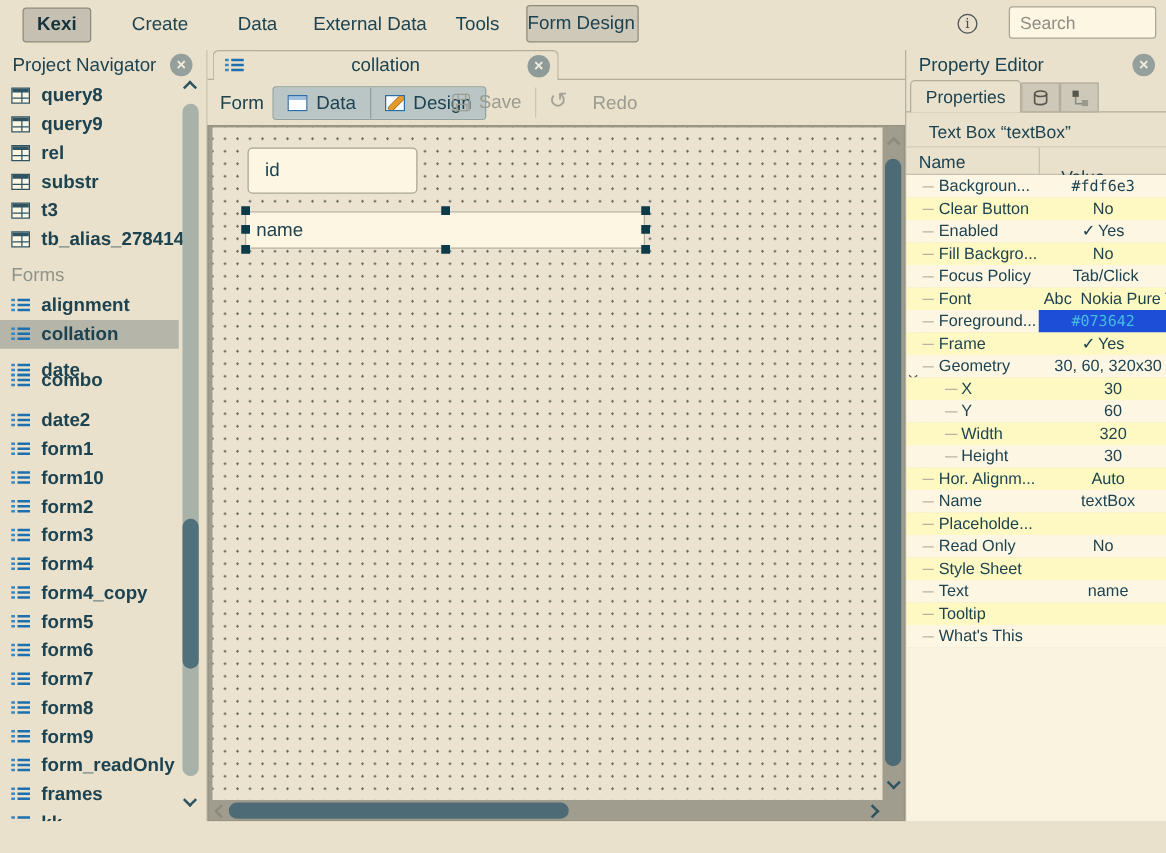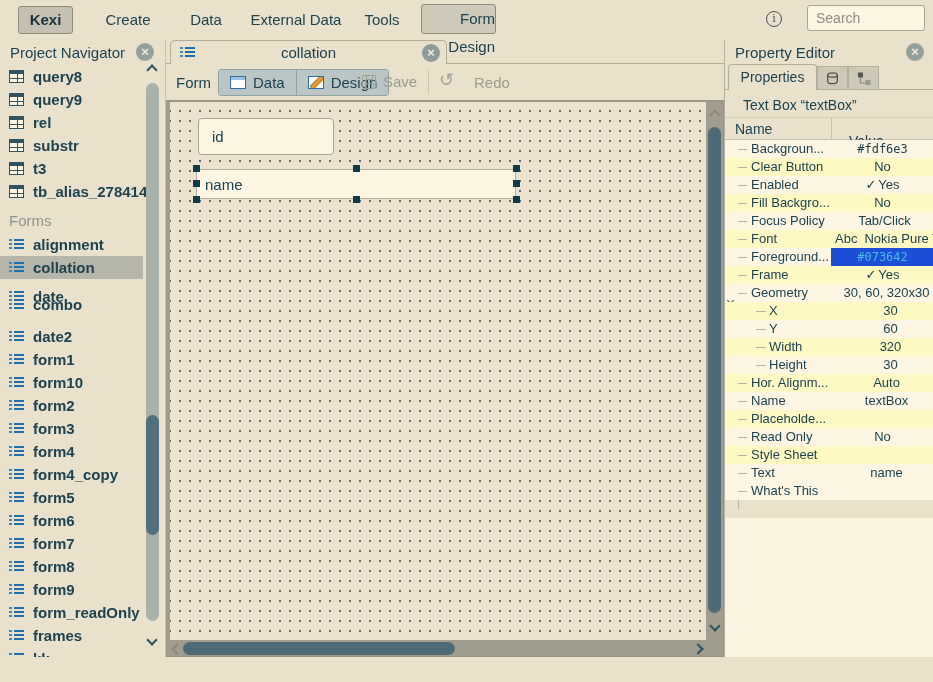--- a/index.html
+++ b/index.html
@@ -11,7 +11,7 @@
   .topbar { position:absolute; left:0; top:0; width:933px; height:40px; background:#e9e1cb; }
   .kexi-btn { position:absolute; left:18px; top:6px; width:55px; height:28px; background:#c6c0b2; border:1px solid #8e8a7b; border-radius:3px; font-weight:bold; font-size:15px; text-align:center; line-height:26px; color:#16323c; }
   .menu-item { position:absolute; top:11px; font-size:15px; text-align:center; color:#1d4250; }
-  .formdesign-btn { position:absolute; left:421px; top:4px; width:75px; height:30px; background:#cfc9ba; border:1px solid #8e8a7b; border-radius:3px; font-size:15px; text-align:right; line-height:28px; }
+  .formdesign-btn { position:absolute; left:421px; top:4px; width:90px; height:30px; background:#cfc9ba; border:1px solid #8e8a7b; border-radius:3px; font-size:15px; text-align:left; line-height:28px; }
   .info-icon { position:absolute; left:766px; top:11px; width:16px; height:16px; border:1.3px solid #494e55; border-radius:50%; font-family:"DejaVu Serif", serif; font-size:11px; line-height:13px; text-align:center; color:#494e55; }
   .search-box { position:absolute; left:807px; top:5px; width:118px; height:26px; background:#fdf6e3; border:1px solid #a9a495; border-radius:3px; padding:0 8px; font-size:14px; color:#1d4250; outline:none; font-family:"Liberation Sans", sans-serif; }
   .search-box::placeholder { color:#8d8d82; }

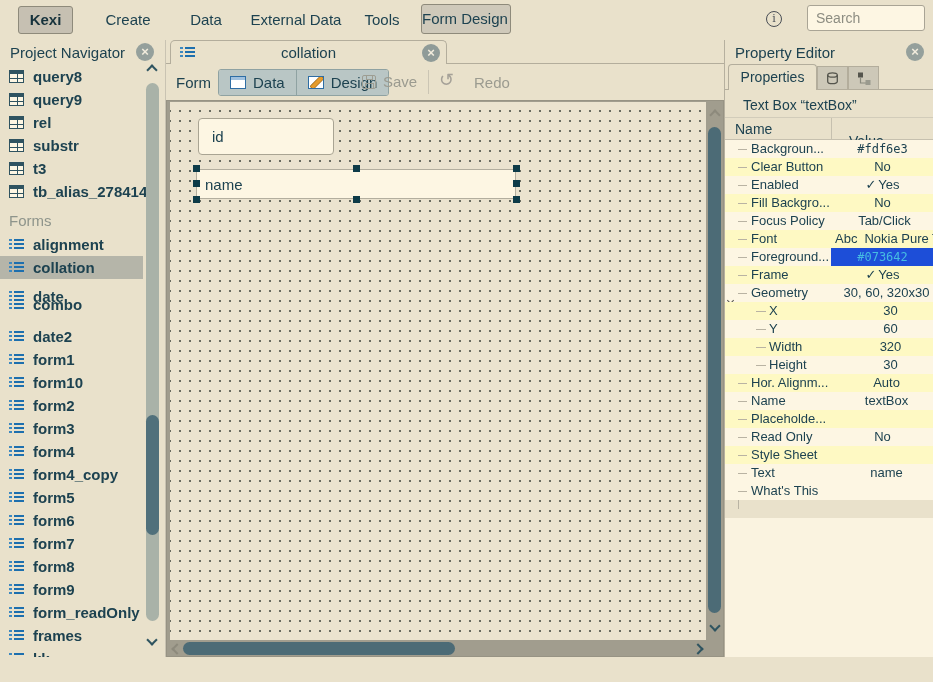--- a/index.html
+++ b/index.html
@@ -403,6 +403,10 @@
       <div class="pname"><span>Text</span></div>
       <div class="pval">name</div>
     </div>
+    <div class="prow a1">
+      <div class="pname"><span>Tooltip</span></div>
+      <div class="pval"></div>
+    </div>
     <div class="prow a0">
       <div class="pname"><span>What's This</span></div>
       <div class="pval"></div>

